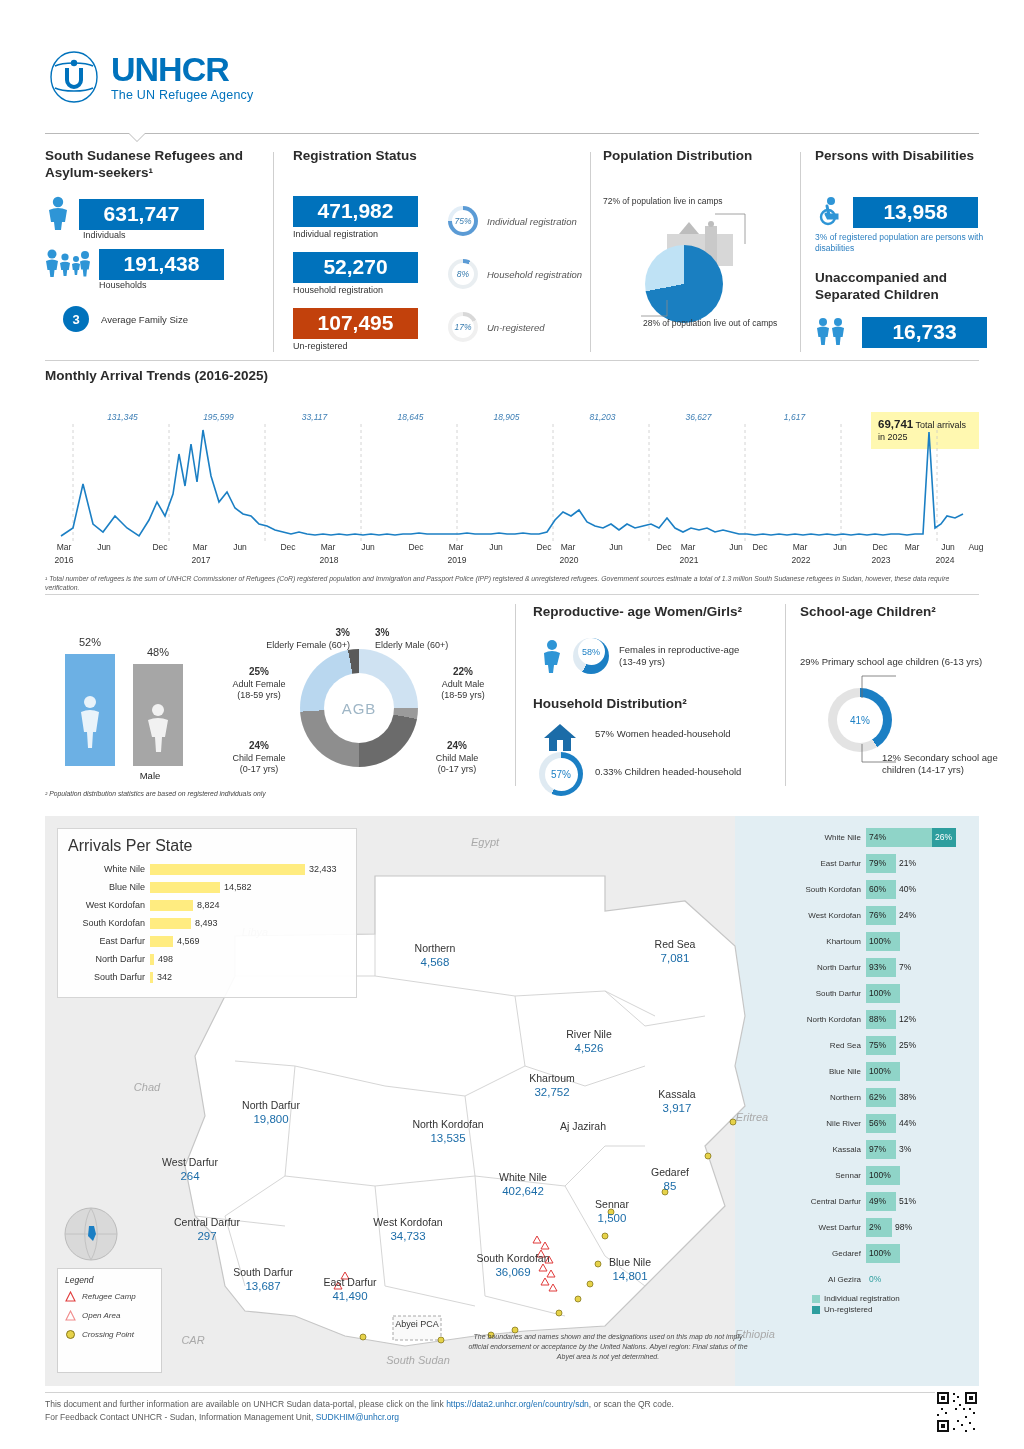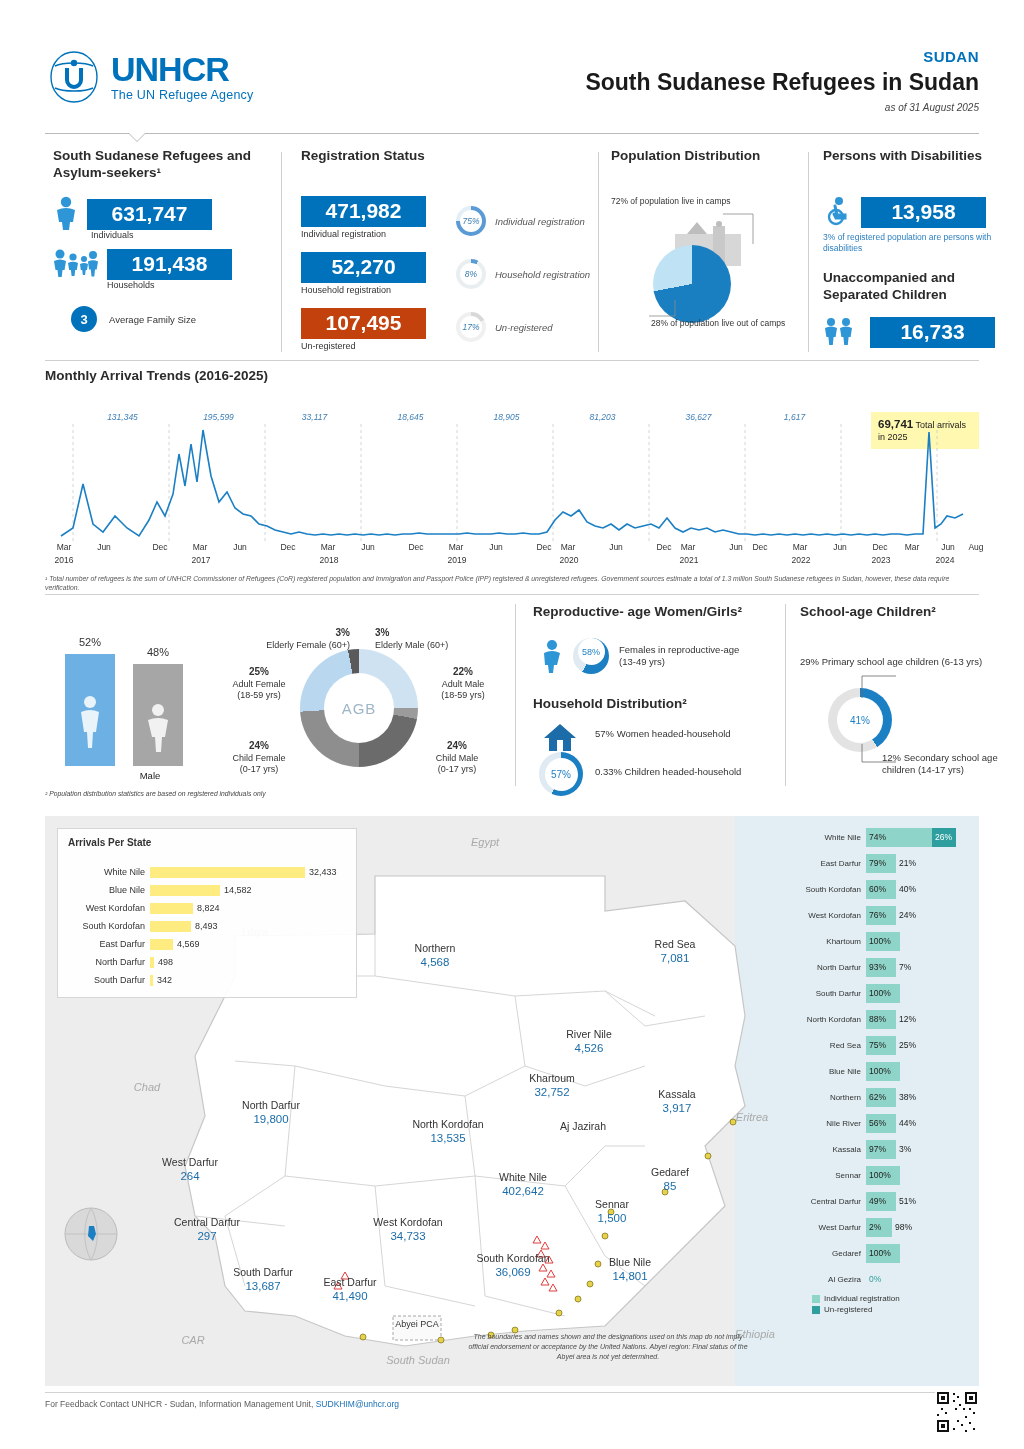--- a/index.html
+++ b/index.html
@@ -132,11 +132,6 @@
         <div class="logo-title">UNHCR</div>
         <div class="logo-sub">The UN Refugee Agency</div>
       </div>
-    </div>
-    <div class="hdr-right">
-      <div class="hdr-country">SUDAN</div>
-      <div class="hdr-title">South Sudanese Refugees in Sudan</div>
-      <div class="hdr-date">as of 31 August 2025</div>
     </div>
     <div class="hdr-rule"></div>
     <div class="hdr-notch"></div>

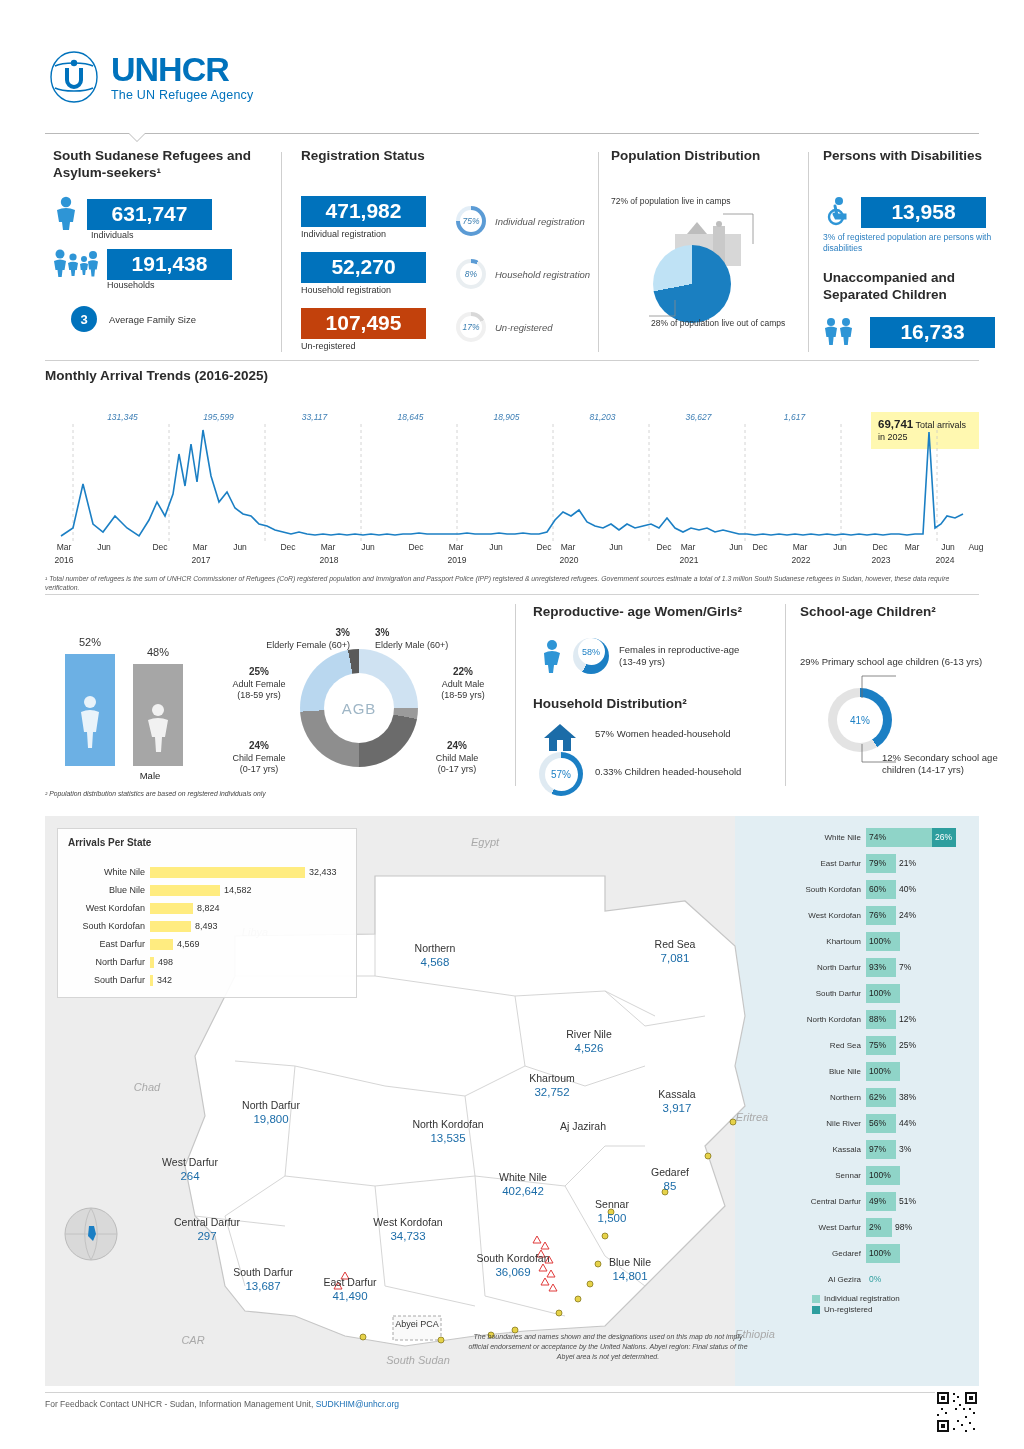--- a/index.html
+++ b/index.html
@@ -32,7 +32,7 @@
   .sec-title { font-size:13.5px; font-weight:bold; color:#2b2b2b; line-height:1.25;}
 
   
-  .top { position:absolute; left:53px; top:148px; width:934px; height:212px;}
+  .top { position:absolute; left:45px; top:148px; width:934px; height:212px;}
   .blk { position:absolute; }
 
   .pill { display:inline-block; background:#0072bc; color:#fff; font-weight:bold;

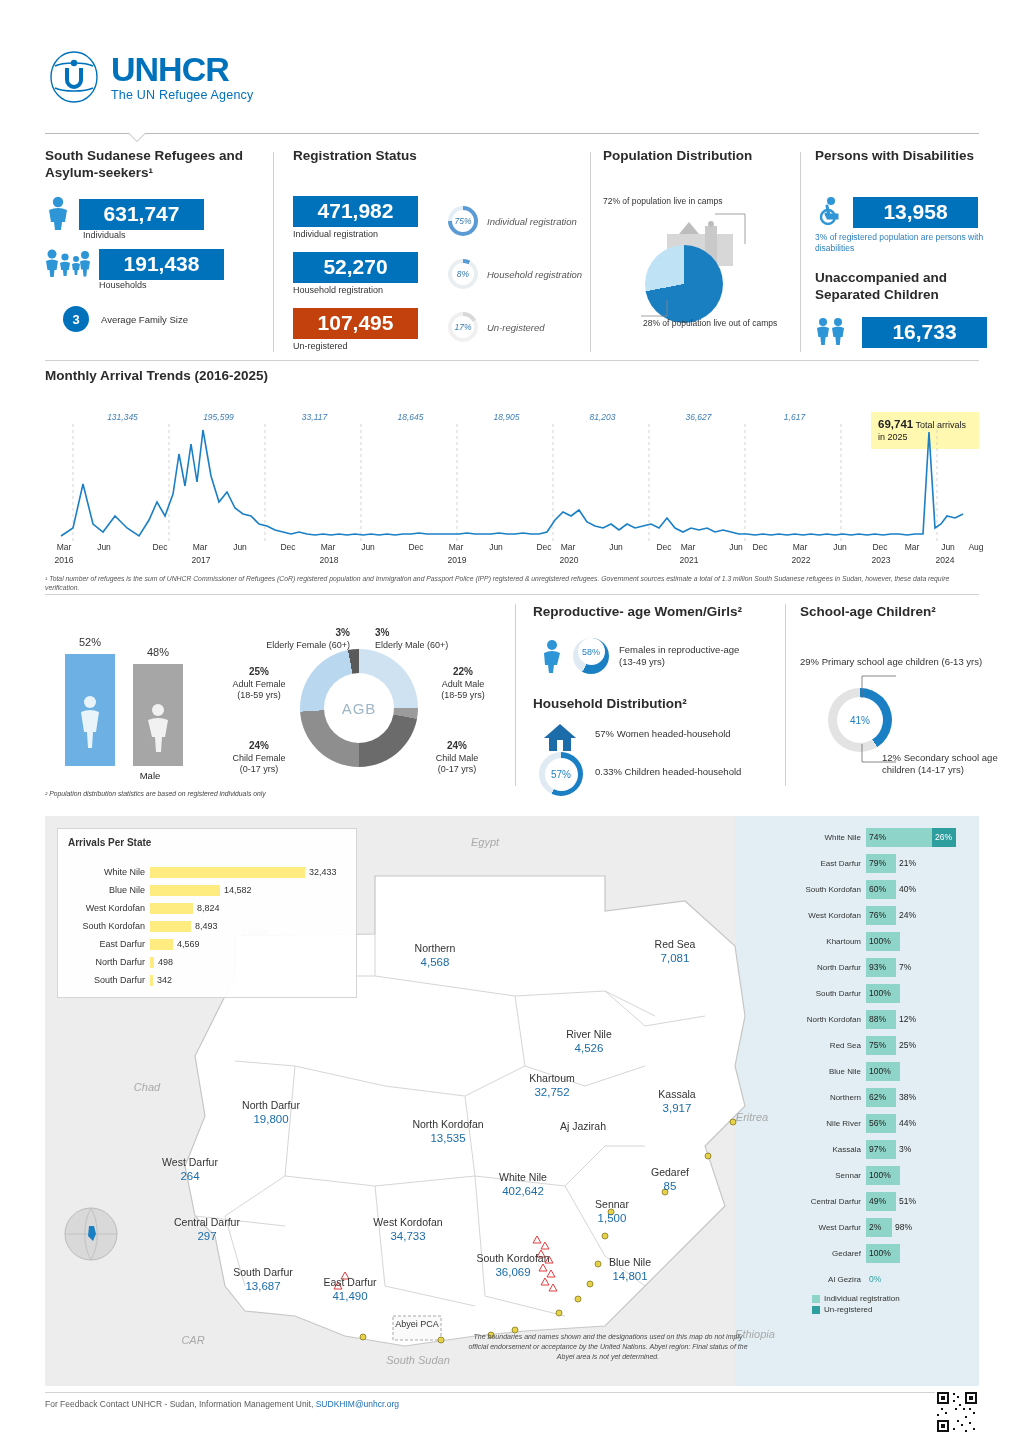--- a/index.html
+++ b/index.html
@@ -81,7 +81,7 @@
 
   .arrivals-box { position:absolute; left:12px; top:12px; width:300px; height:170px;
       background:rgba(255,255,255,0.93); border:1px solid #d5d5d5; padding:8px 10px;}
-  .arrivals-title { font-size:10px; font-weight:bold; color:#333; margin-bottom:16px;}
+  .arrivals-title { font-size:16px; font-weight:normal; color:#333; margin-bottom:6px;}
   .arow { display:flex; align-items:center; height:16px; margin-bottom:2px;}
   .aname { width:82px; text-align:right; font-size:9px; color:#333; padding-right:5px;}
   .abar { height:11px; background:#ffec80;}

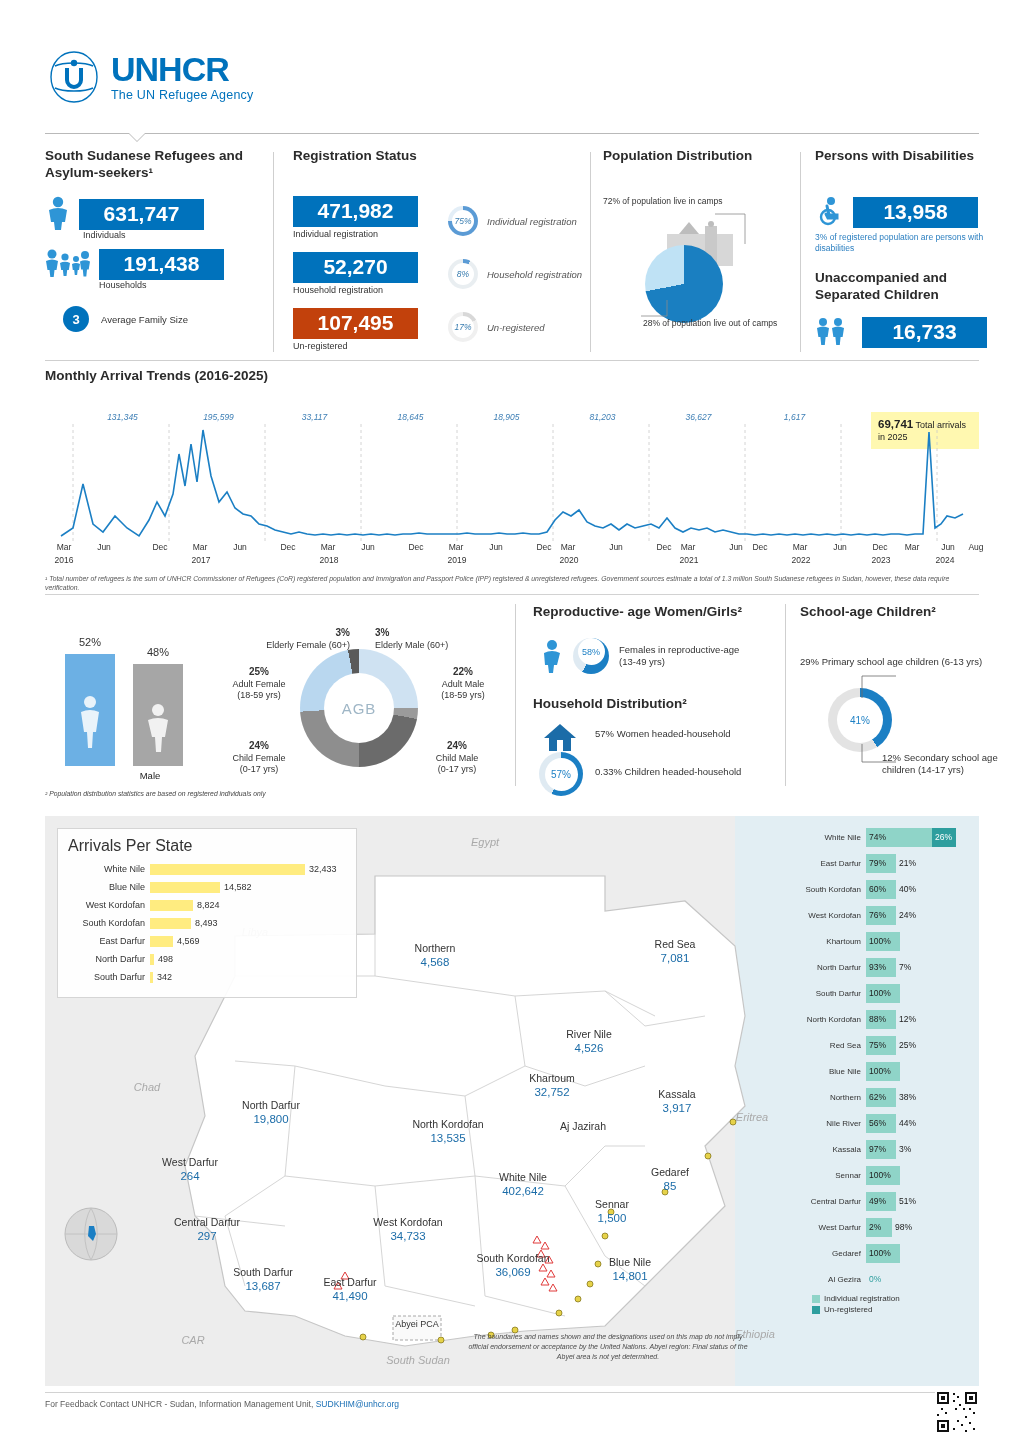--- a/index.html
+++ b/index.html
@@ -652,6 +652,27 @@
       </svg>
     </div>
 
+    <div class="legend-box">
+      <div class="legend-title">Legend</div>
+      <div class="legend-row">
+        <svg width="11" height="11">
+            <path d="M5.5 1 l4.5 9 h-9z" fill="none" stroke="#e03a3a" stroke-width="1.1"></path>
+          </svg>
+        <span>Refugee Camp</span>
+      </div>
+      <div class="legend-row">
+        <svg width="11" height="11">
+            <path d="M5.5 1 l4.5 9 h-9z" fill="none" stroke="#f08a8a" stroke-width="1.1"></path>
+          </svg>
+        <span>Open Area</span>
+      </div>
+      <div class="legend-row">
+        <svg width="11" height="11">
+            <circle cx="5.5" cy="5.5" r="4" fill="#e6d24a" stroke="#7a6b10" stroke-width="0.9"></circle>
+          </svg>
+        <span>Crossing Point</span>
+      </div>
+    </div>
 
     <div style="position:absolute; left:418px; top:516px; width:290px; font-size:7px; color:#4a4a4a; font-style:italic; text-align:center; line-height:1.4;">The boundaries and names shown and the designations used on this map do not imply official endorsement or acceptance by the United Nations. Abyei region: Final status of the Abyei area is not yet determined.</div>
 

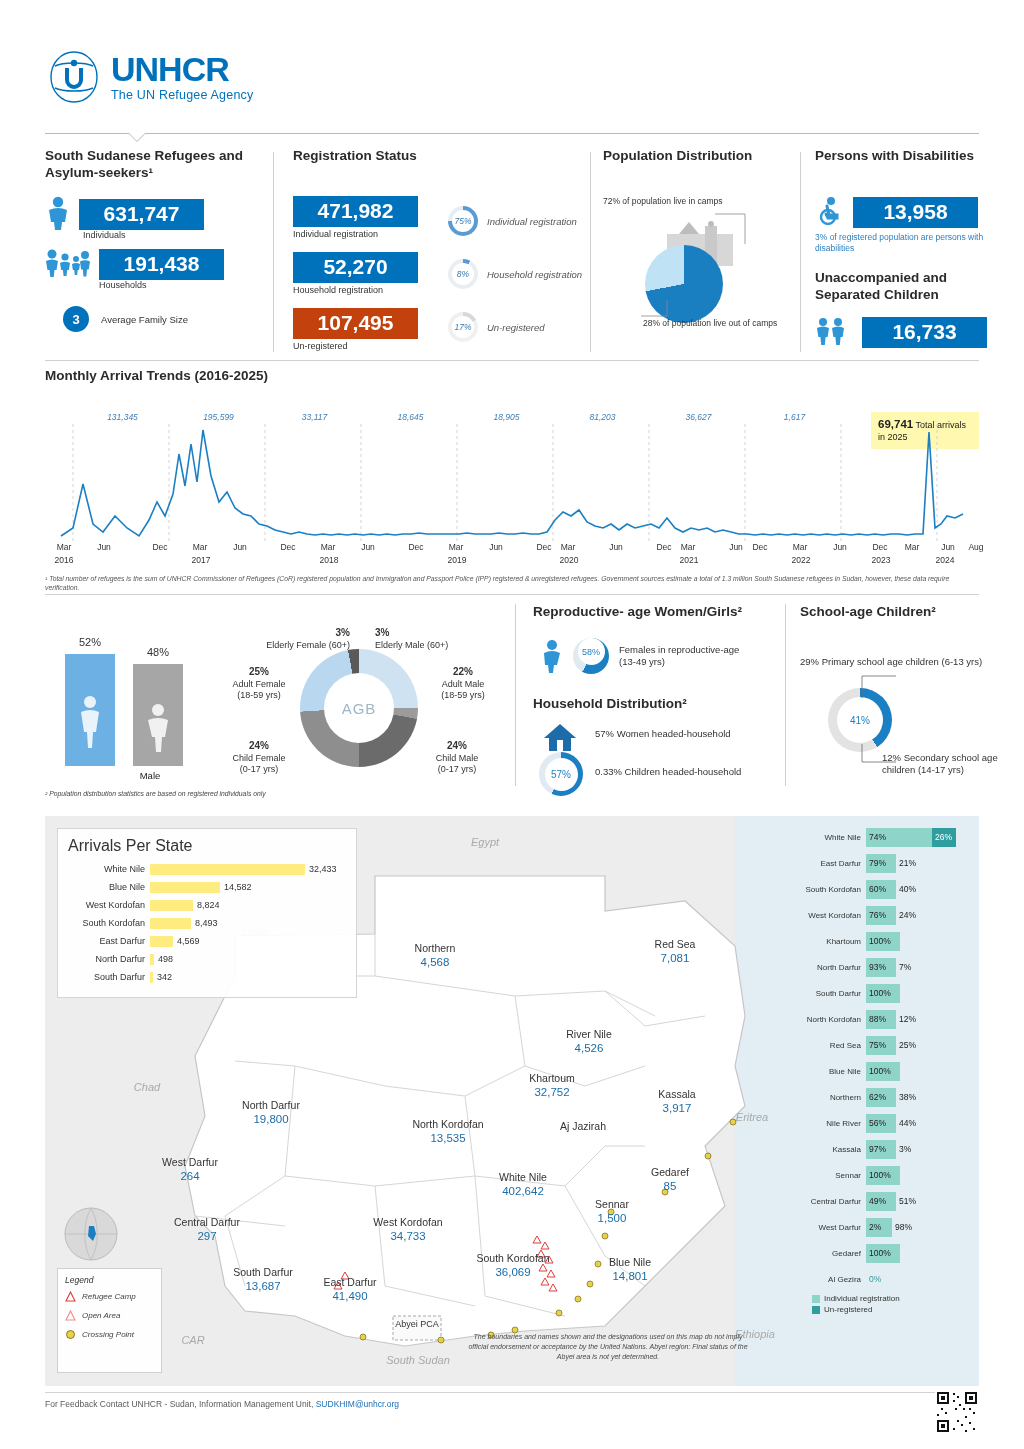--- a/index.html
+++ b/index.html
@@ -775,6 +775,9 @@
 
   <div class="hr-light" style="left:45px; top:1392px; width:934px;"></div>
   <div class="footer">
+    <div>
+      <span>This document and further information are available on UNHCR Sudan data-portal, please click on the link </span><span class="lnk">https://data2.unhcr.org/en/country/sdn</span><span>, or scan the QR code.</span>
+    </div>
     <div>
       <span>For Feedback Contact UNHCR - Sudan, Information Management Unit, </span><span class="lnk">SUDKHIM@unhcr.org</span>
     </div>

